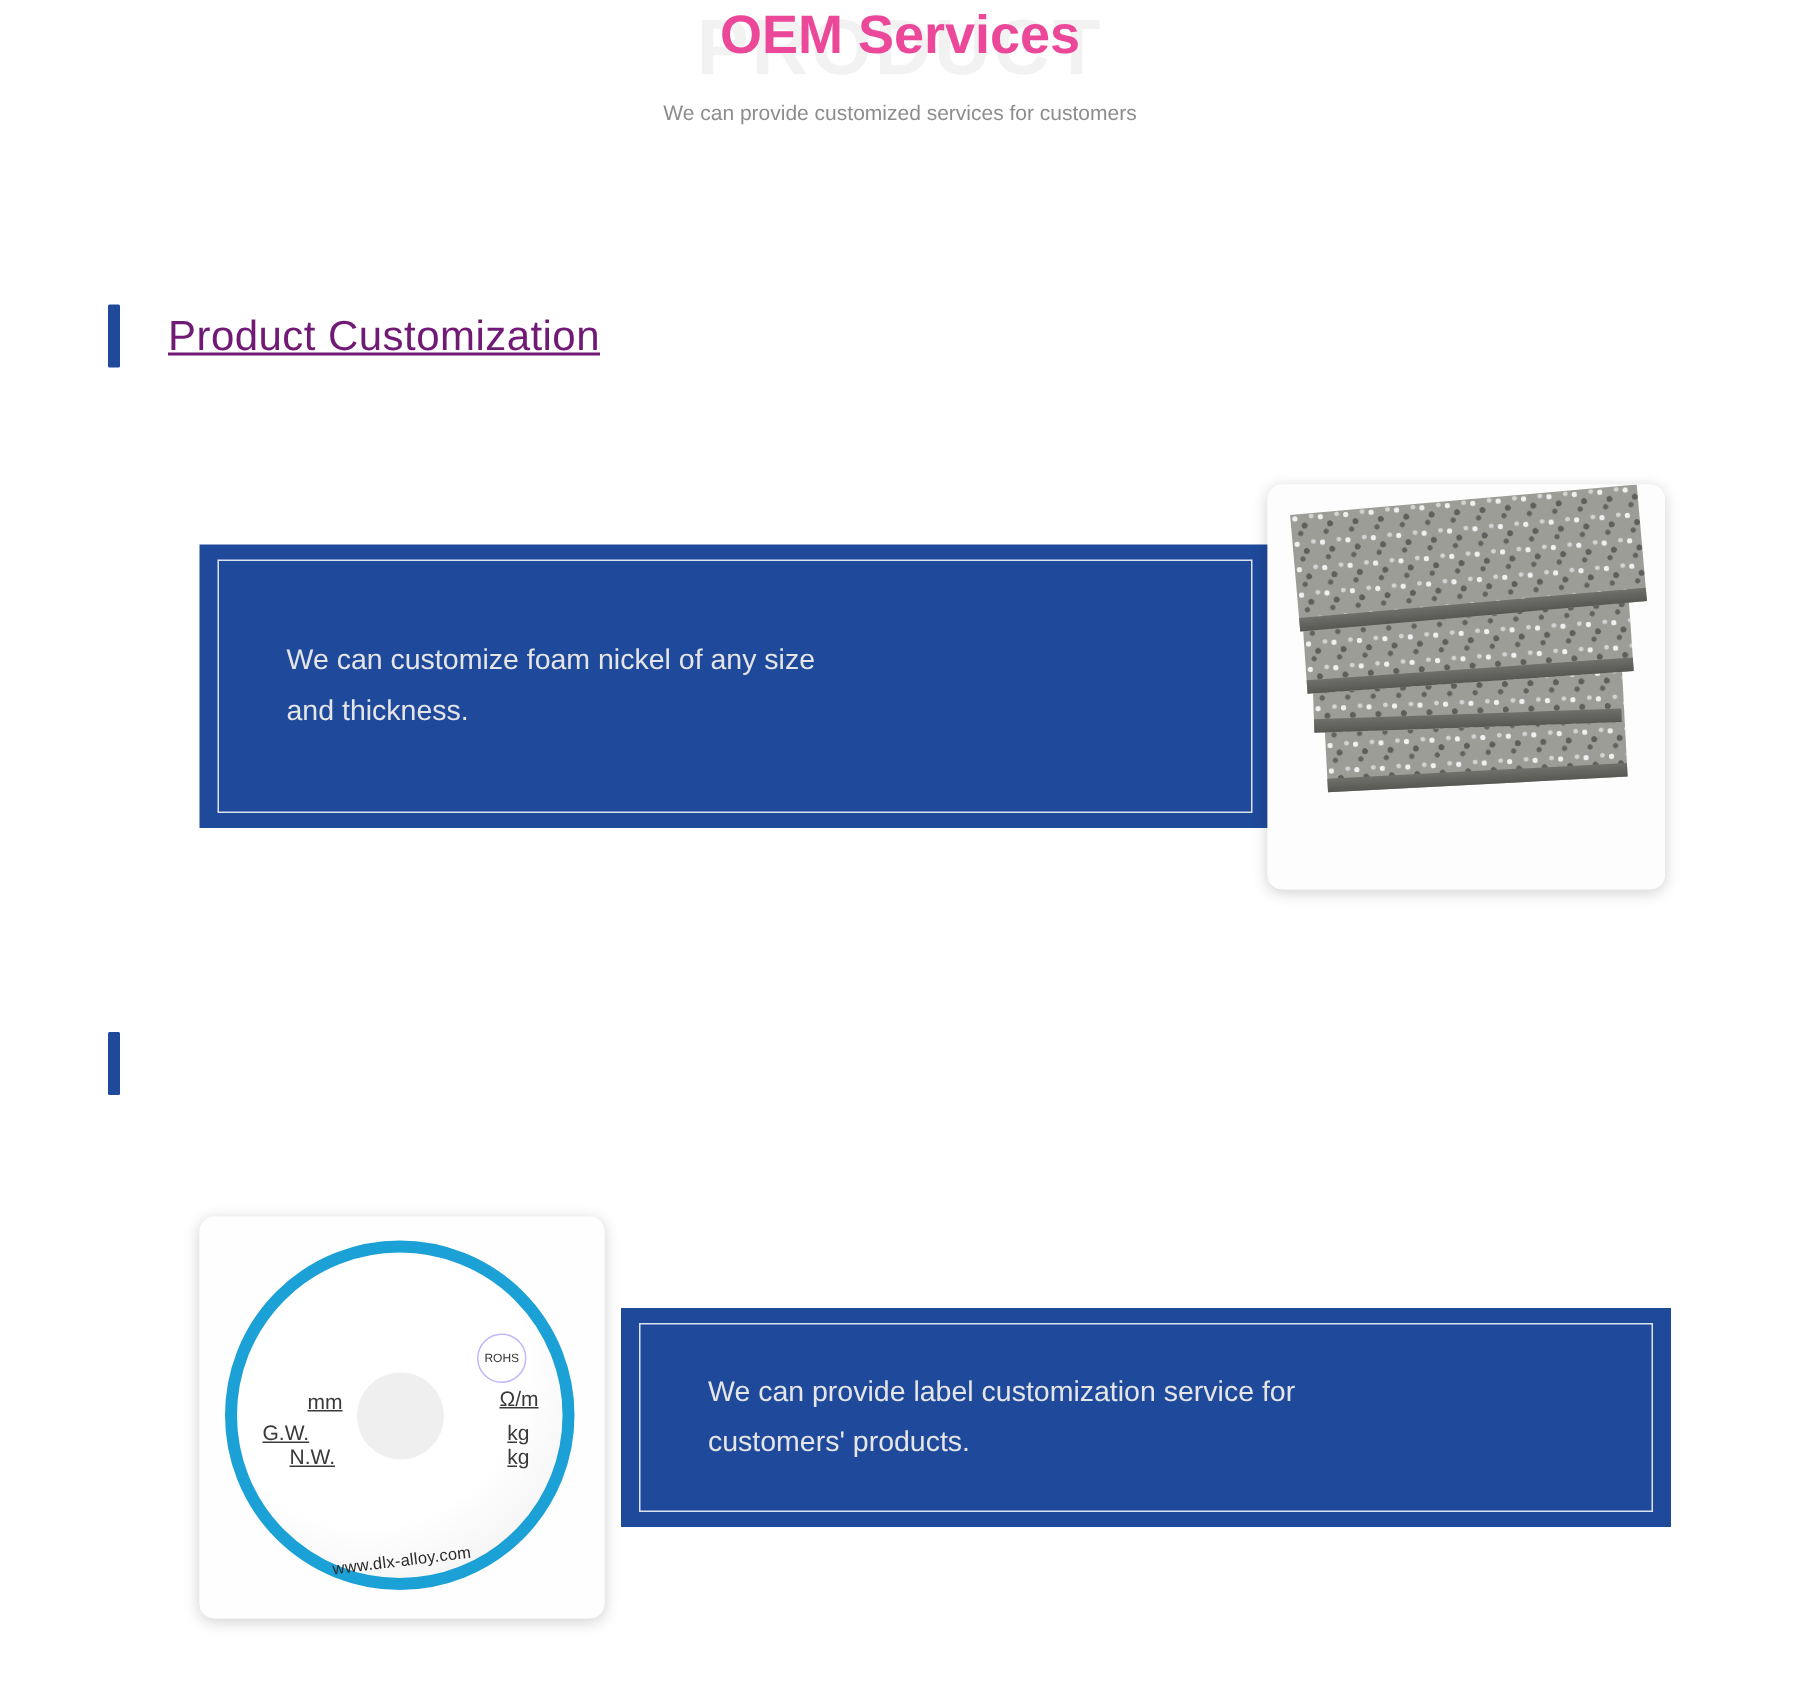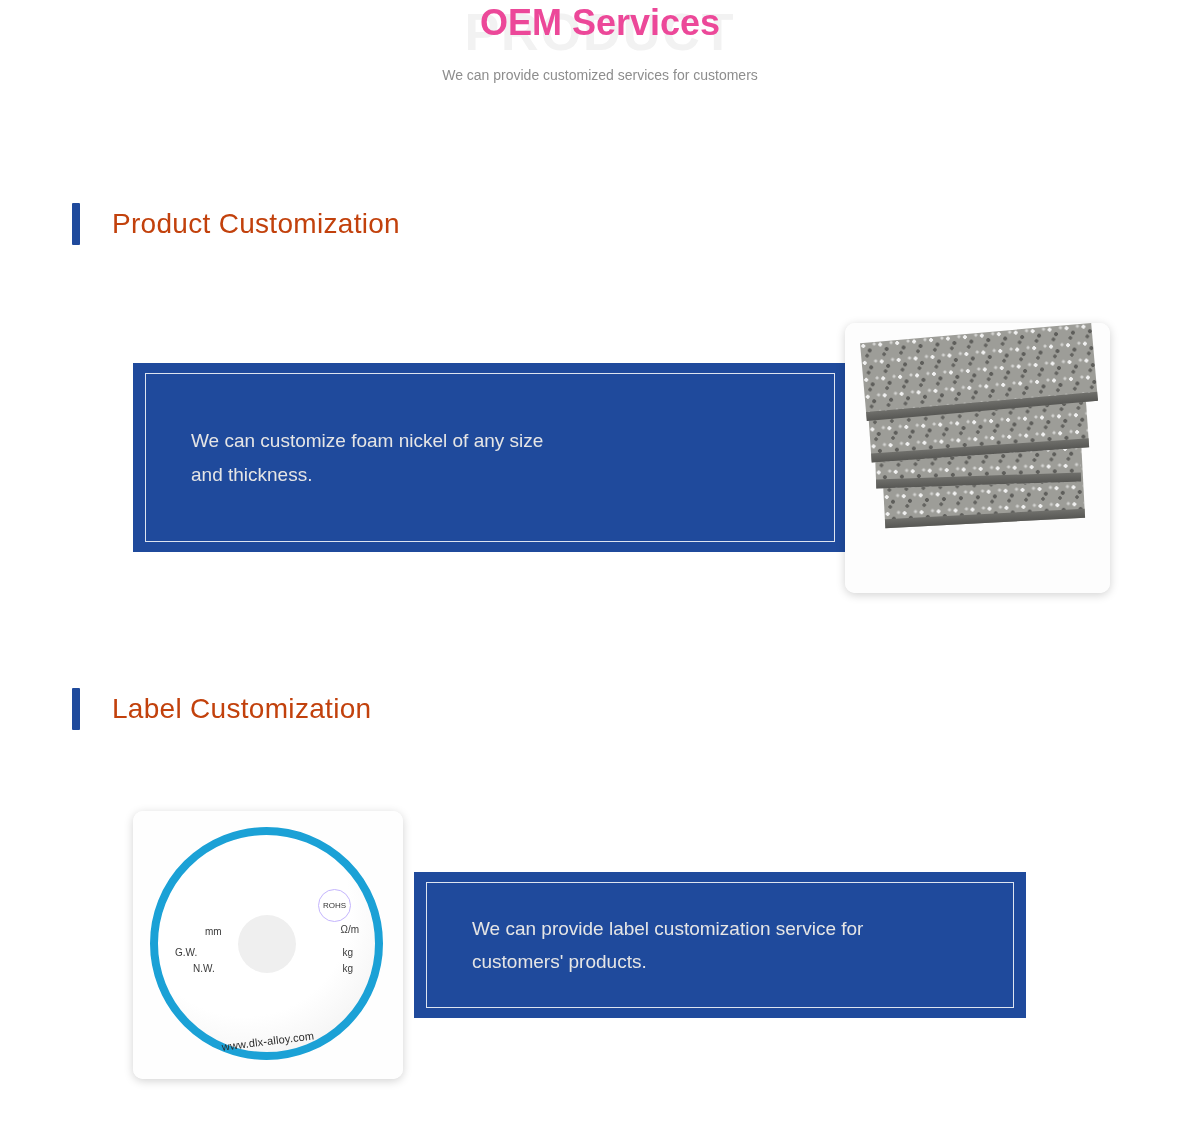--- a/index.html
+++ b/index.html
@@ -71,9 +71,10 @@
   .heading-text {
     margin-left: 32px;
     font-size: 28px;
-    color: #c2410c;
+    color: #701a75;
     font-weight: normal;
     letter-spacing: .3px;
+    text-decoration: underline;
   }
 
   #section-product-heading { top: 203px; }

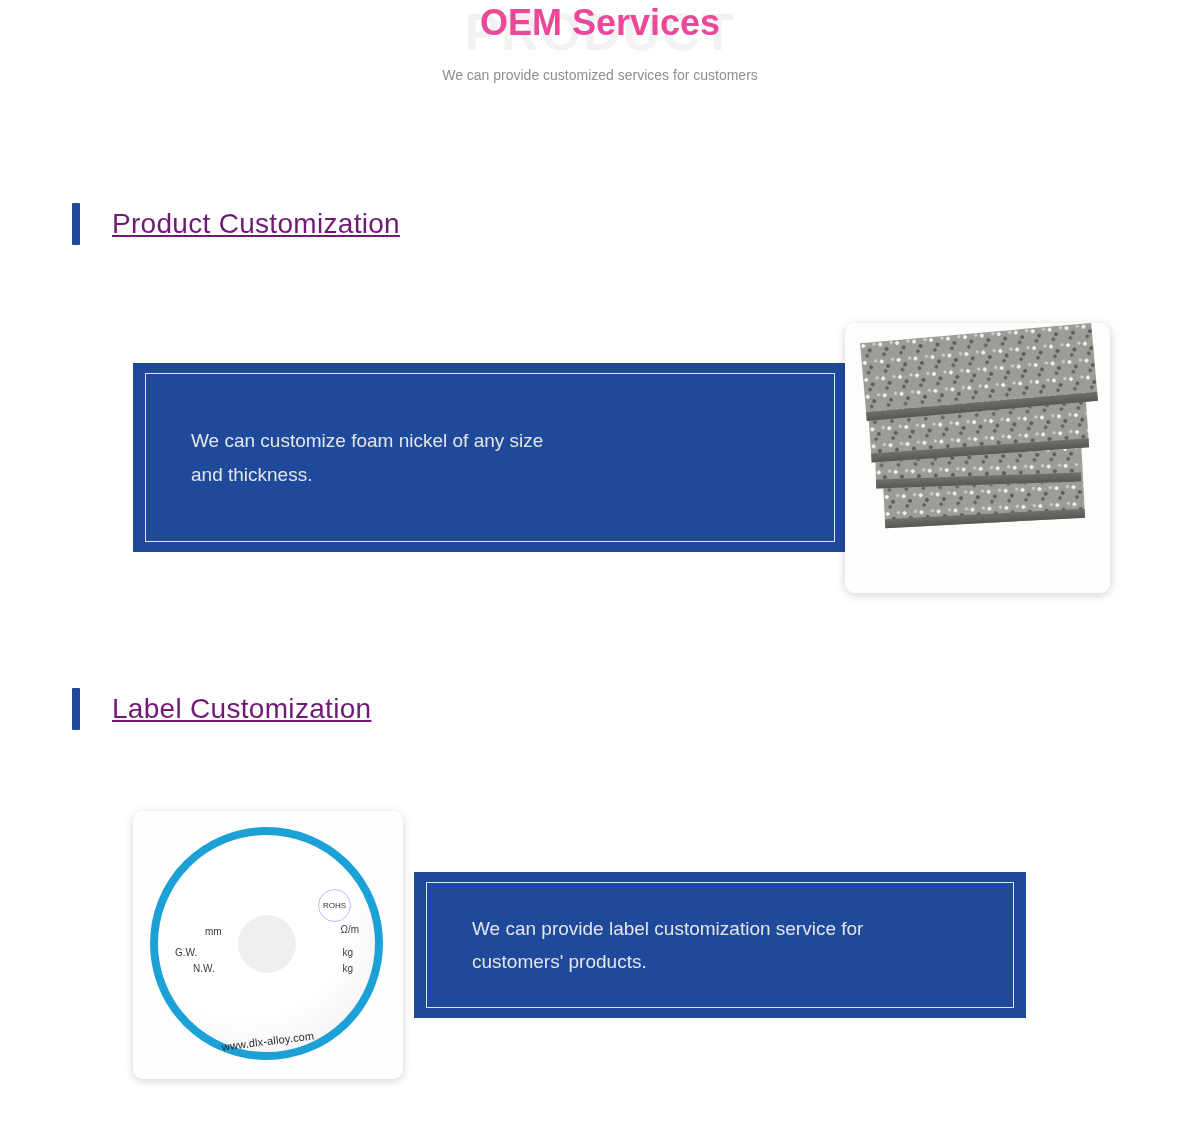--- a/index.html
+++ b/index.html
@@ -282,7 +282,6 @@
 
 <div class="section-heading" id="section-label-heading">
   <span class="heading-bar"></span>
-  <span class="heading-text">Label Customization</span>
 </div>
 
 <div class="image-card" id="label-card">

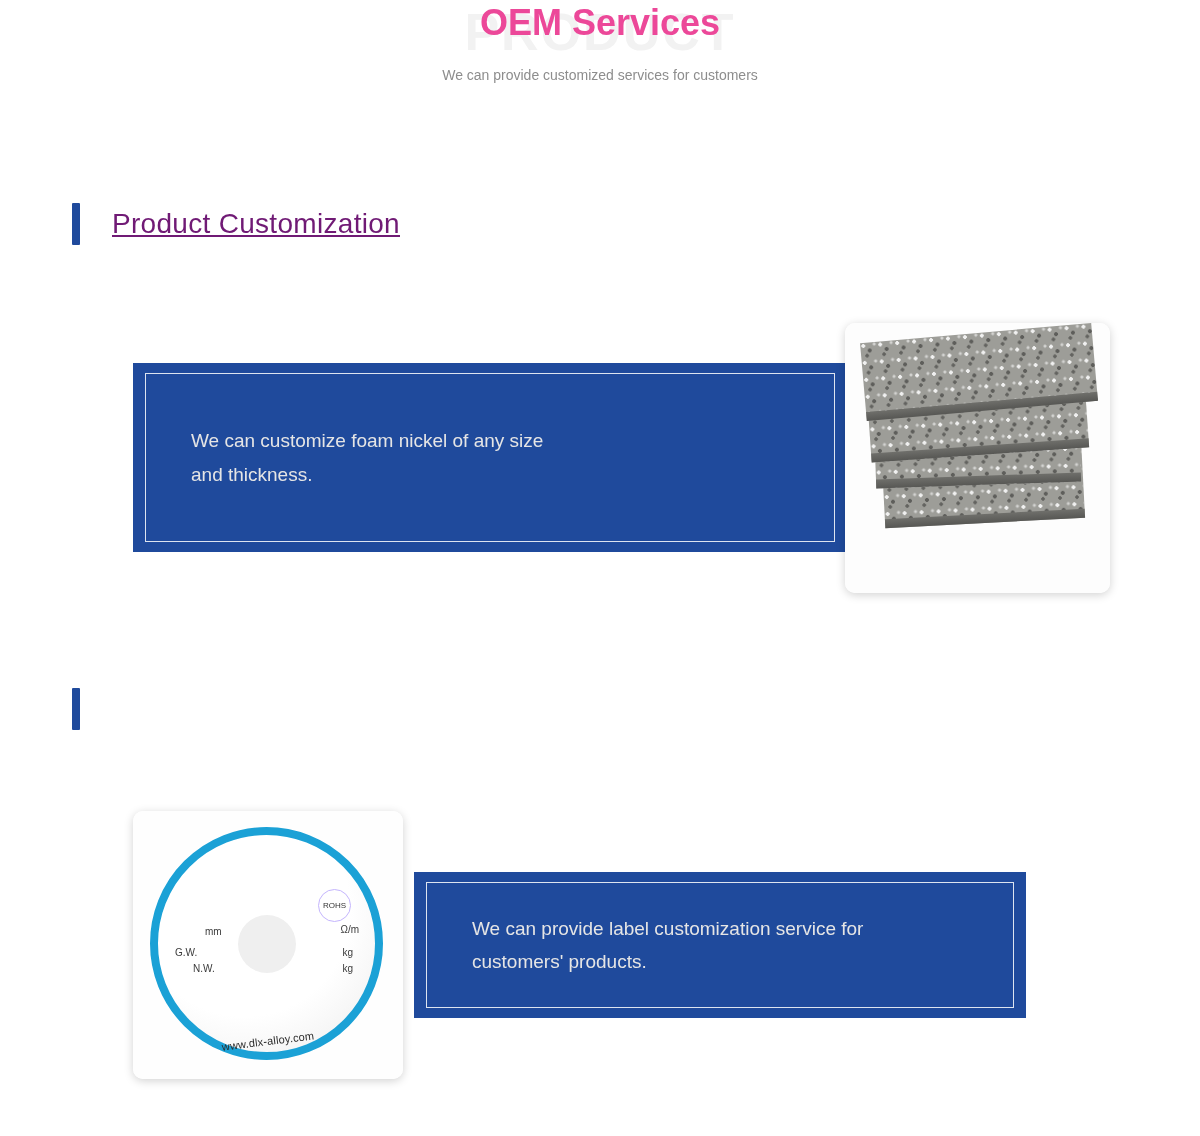--- a/index.html
+++ b/index.html
@@ -206,8 +206,9 @@
   }
   .disc-label {
     position: absolute;
-    font-size: 10px;
+    font-size: 14px;
     color: #3a3a3a;
+    text-decoration: underline;
   }
   .lbl-mm  { left: 72px;  top: 115px; }
   .lbl-gw  { left: 42px;  top: 136px; }

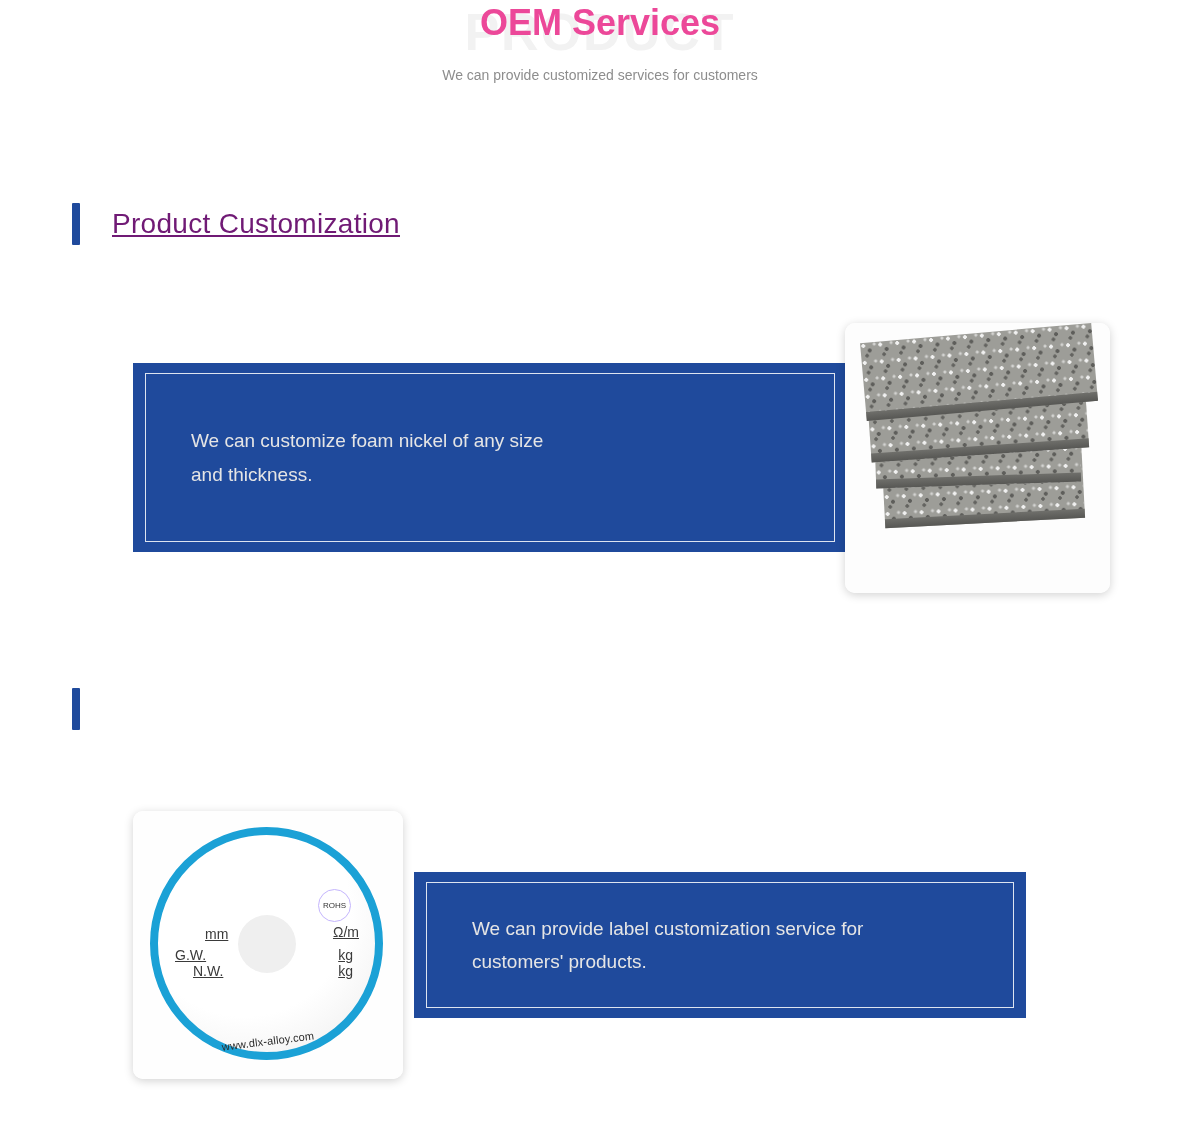--- a/index.html
+++ b/index.html
@@ -119,7 +119,7 @@
   #label-panel {
     left: 414px;
     top: 872px;
-    width: 612px;
+    width: 700px;
     height: 146px;
   }
   #label-panel .panel-text {

